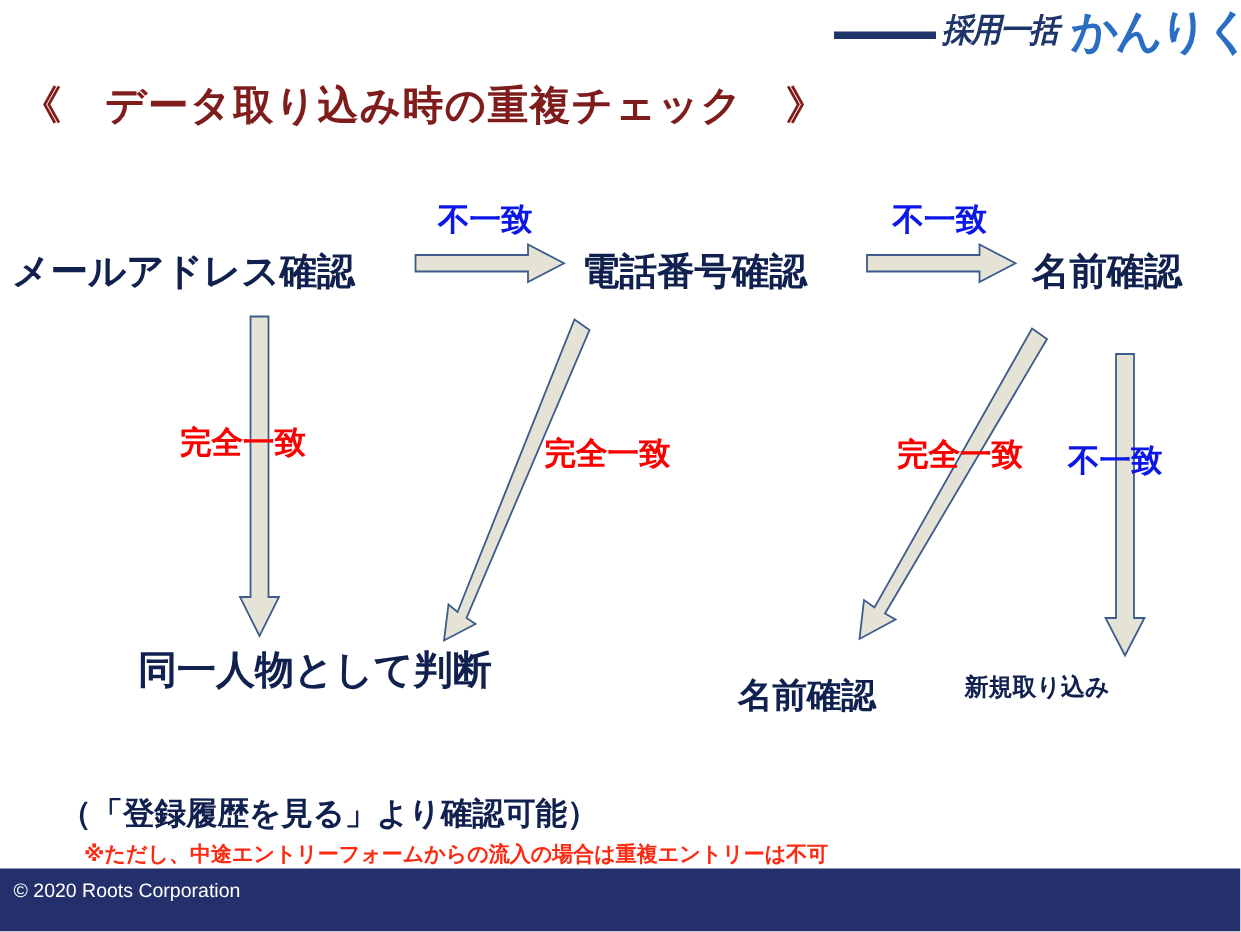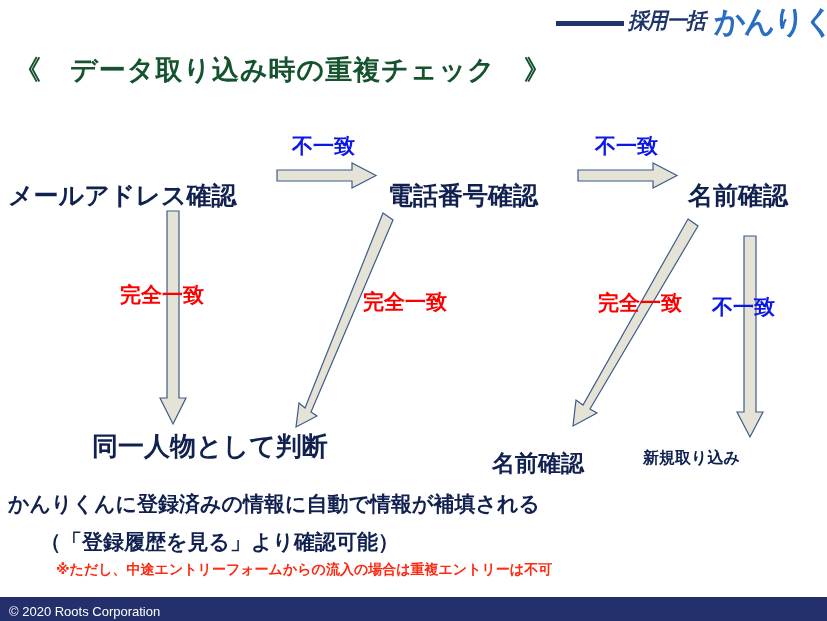--- a/index.html
+++ b/index.html
@@ -73,7 +73,7 @@
     top: 52px;
     font-size: 27px;
     font-weight: bold;
-    color: #14532d;
+    color: #7f1d1d;
     letter-spacing: 1px;
     white-space: nowrap;
     font-family: "DejaVu Sans", "Liberation Sans", sans-serif;

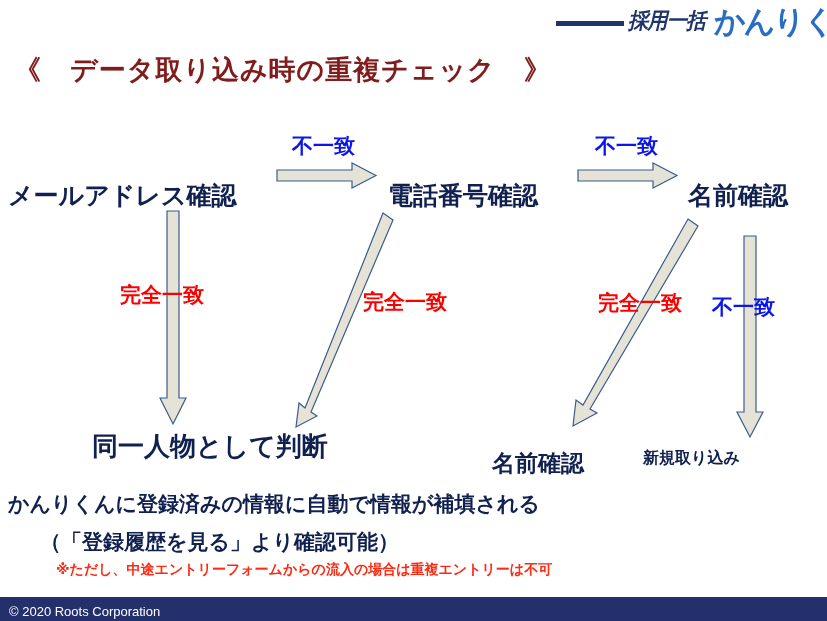--- a/index.html
+++ b/index.html
@@ -87,7 +87,7 @@
     white-space: nowrap;
     font-family: "DejaVu Sans", "Liberation Sans", sans-serif;
   }
-  .node-row1 { font-size: 25px; top: 179px; }
+  .node-row1 { font-size: 25px; top: 164px; }
   #node-email { left: 8px; }
   #node-phone { left: 388px; }
   #node-name  { left: 688px; }

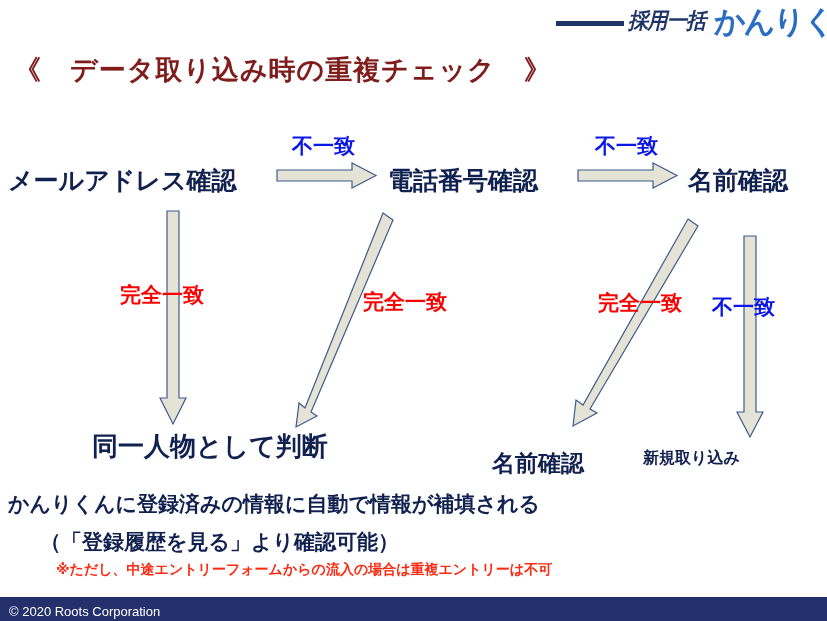--- a/index.html
+++ b/index.html
@@ -216,7 +216,6 @@
   <div class="edge-label lbl-match" id="lbl-e2">完全一致</div>
   <div class="edge-label lbl-match" id="lbl-e3">完全一致</div>
 
-  <div class="note" id="note-1">かんりくんに登録済みの情報に自動で情報が補填される</div>
   <div class="note" id="note-2">（「登録履歴を見る」より確認可能）</div>
   <div class="note" id="note-3">※ただし、中途エントリーフォームからの流入の場合は重複エントリーは不可</div>
 

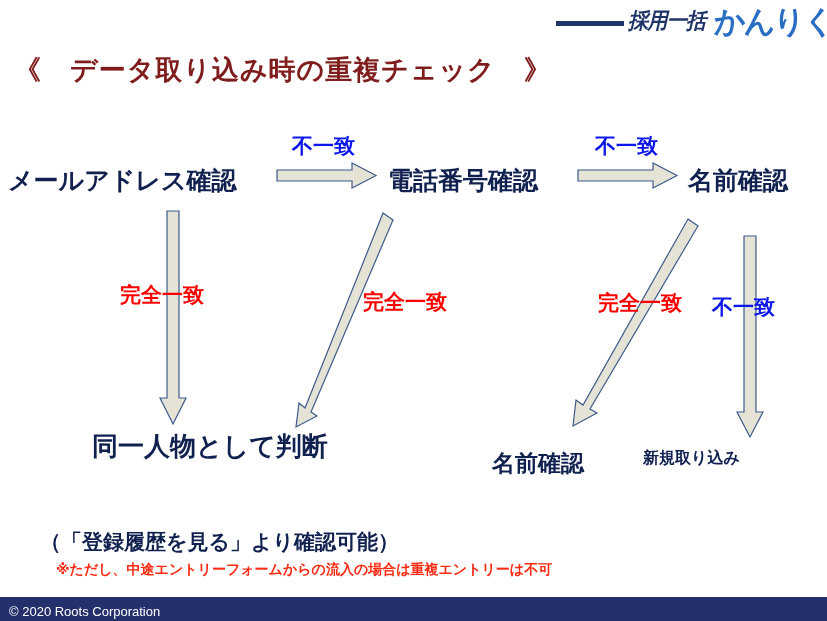--- a/index.html
+++ b/index.html
@@ -144,7 +144,7 @@
     left: 0;
     bottom: 0;
     width: 827px;
-    height: 24px;
+    height: 42px;
     background: #24306b;
   }
   .footer-text {

